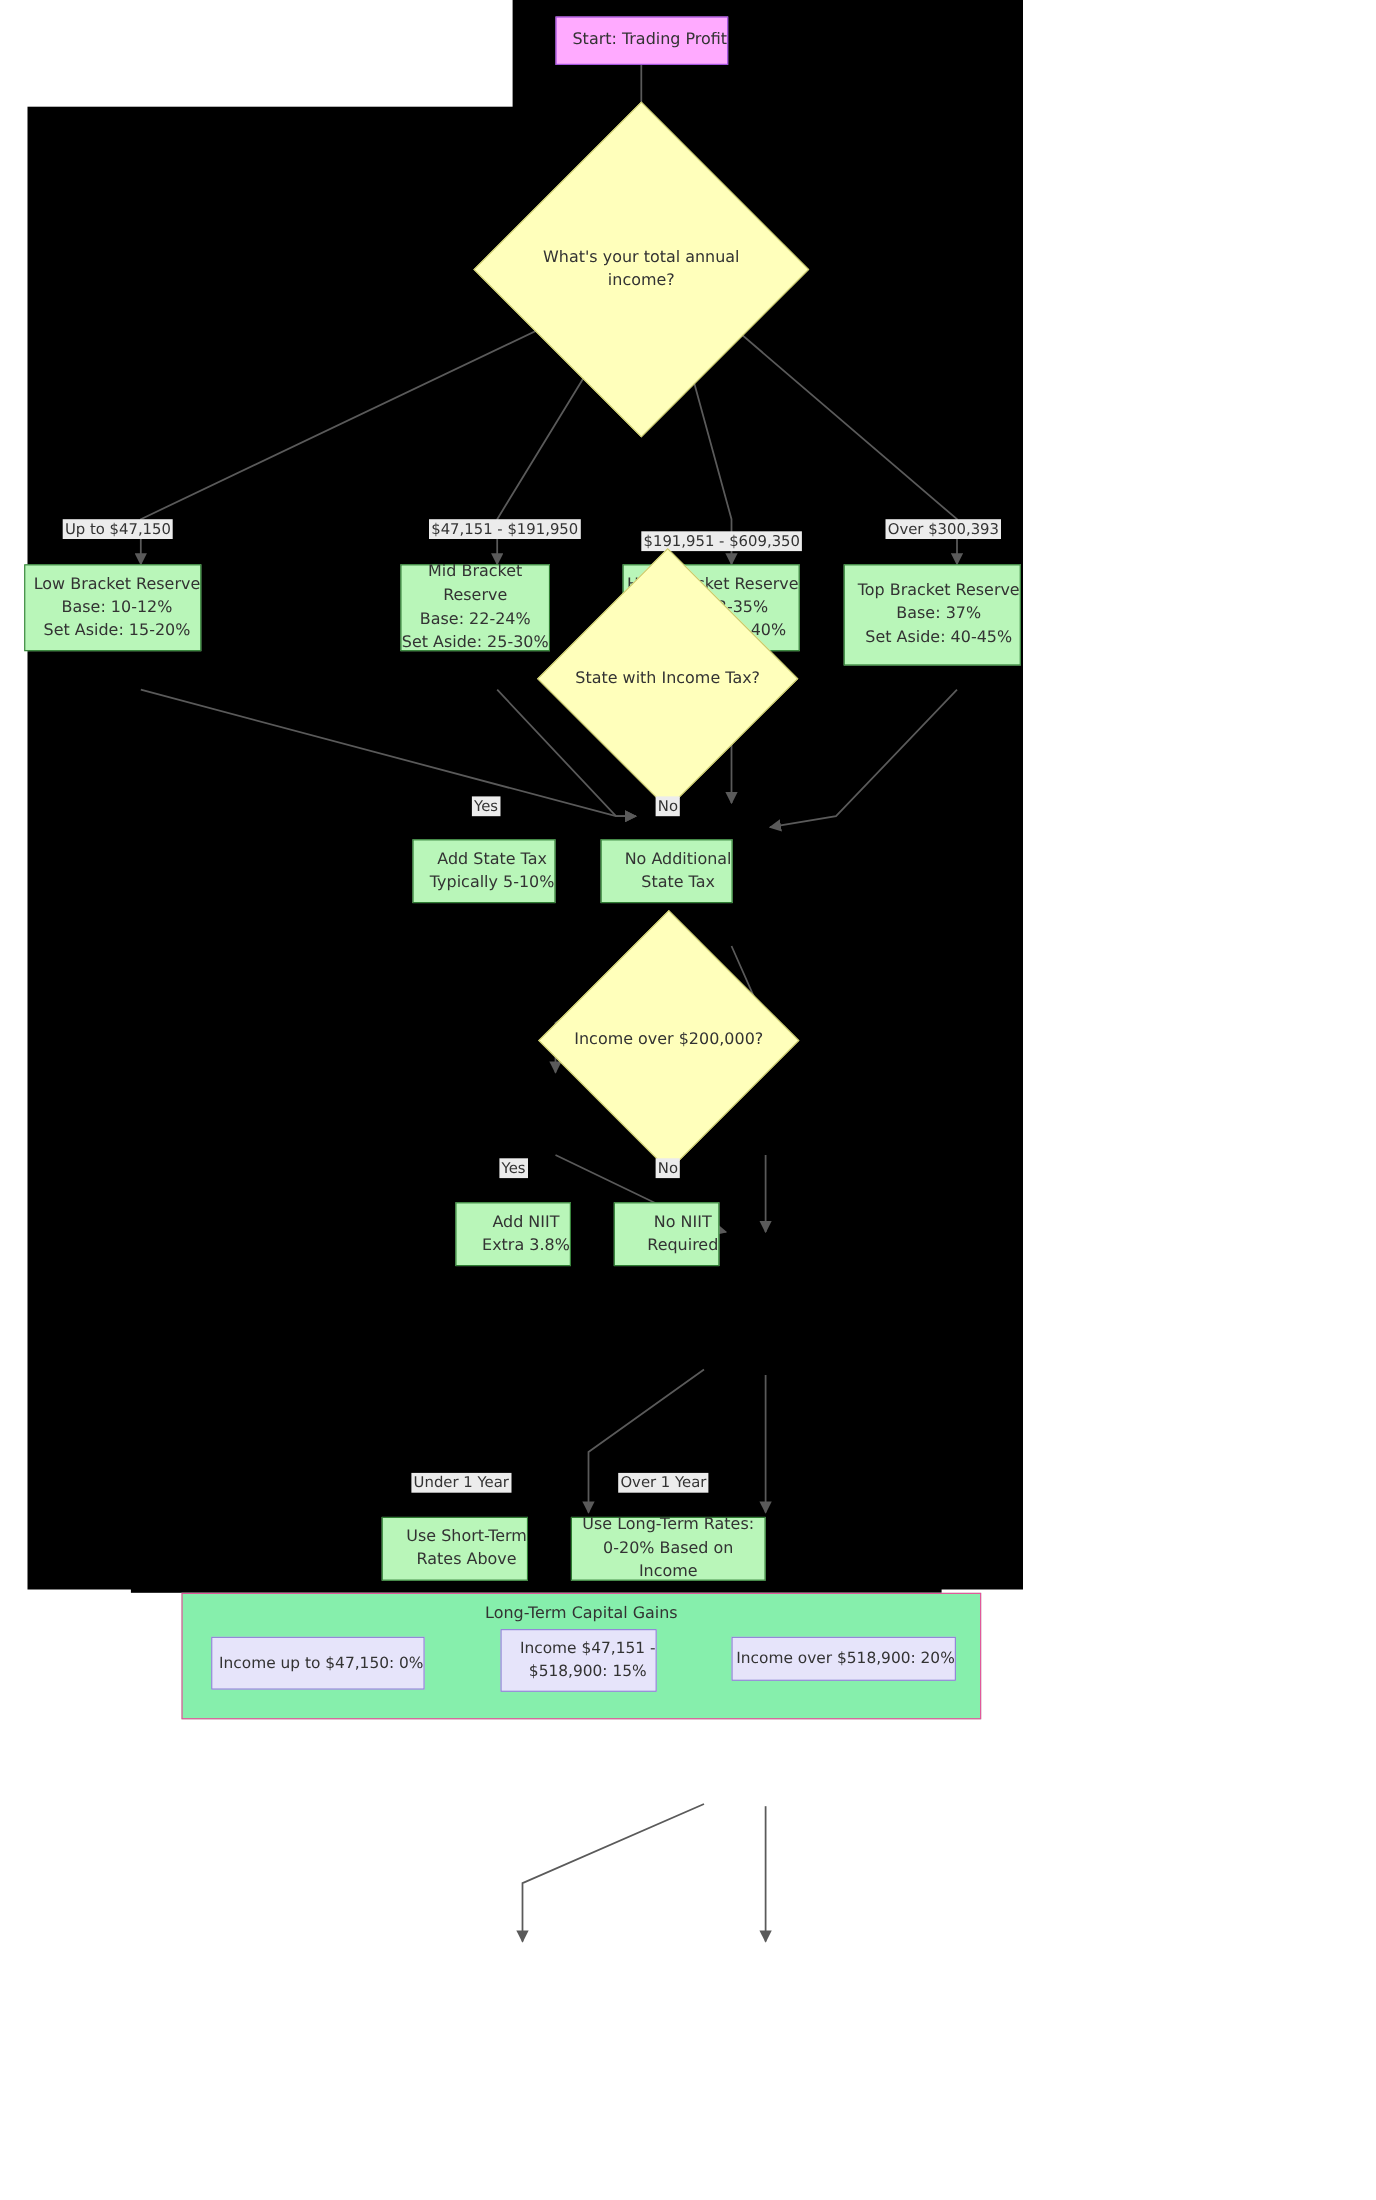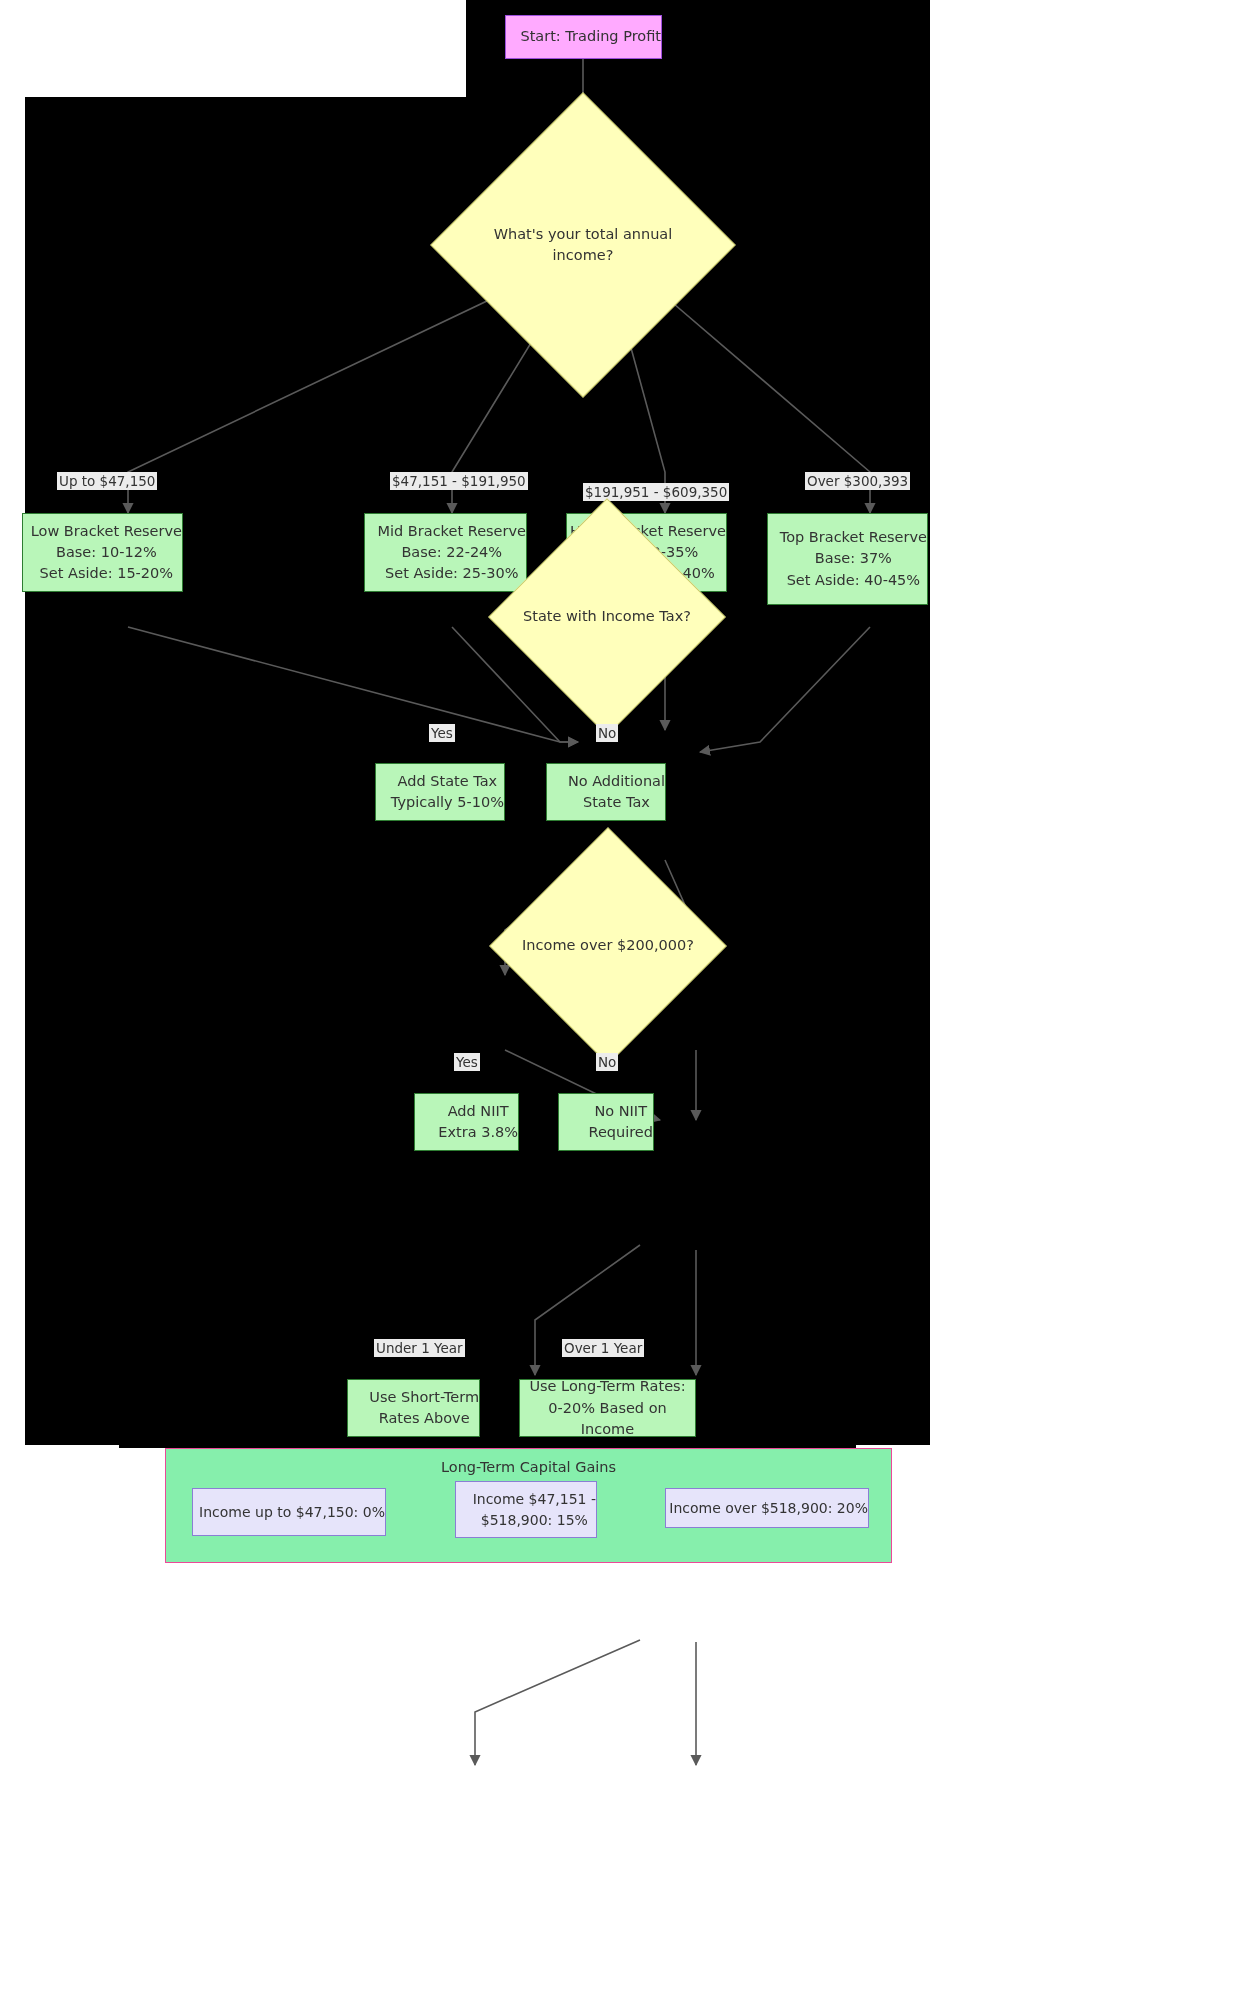--- a/index.html
+++ b/index.html
@@ -200,7 +200,7 @@
 Base: 10-12%
 Set Aside: 15-20%</span>
   </div>
-  <div class="node box green" style="left:364px; top:513px; width:163px; height:79px;">
+  <div class="node box green" style="left:364px; top:513px; width:136px; height:79px;">
     <span class="lines">Mid Bracket Reserve
 Base: 22-24%
 Set Aside: 25-30%</span>

